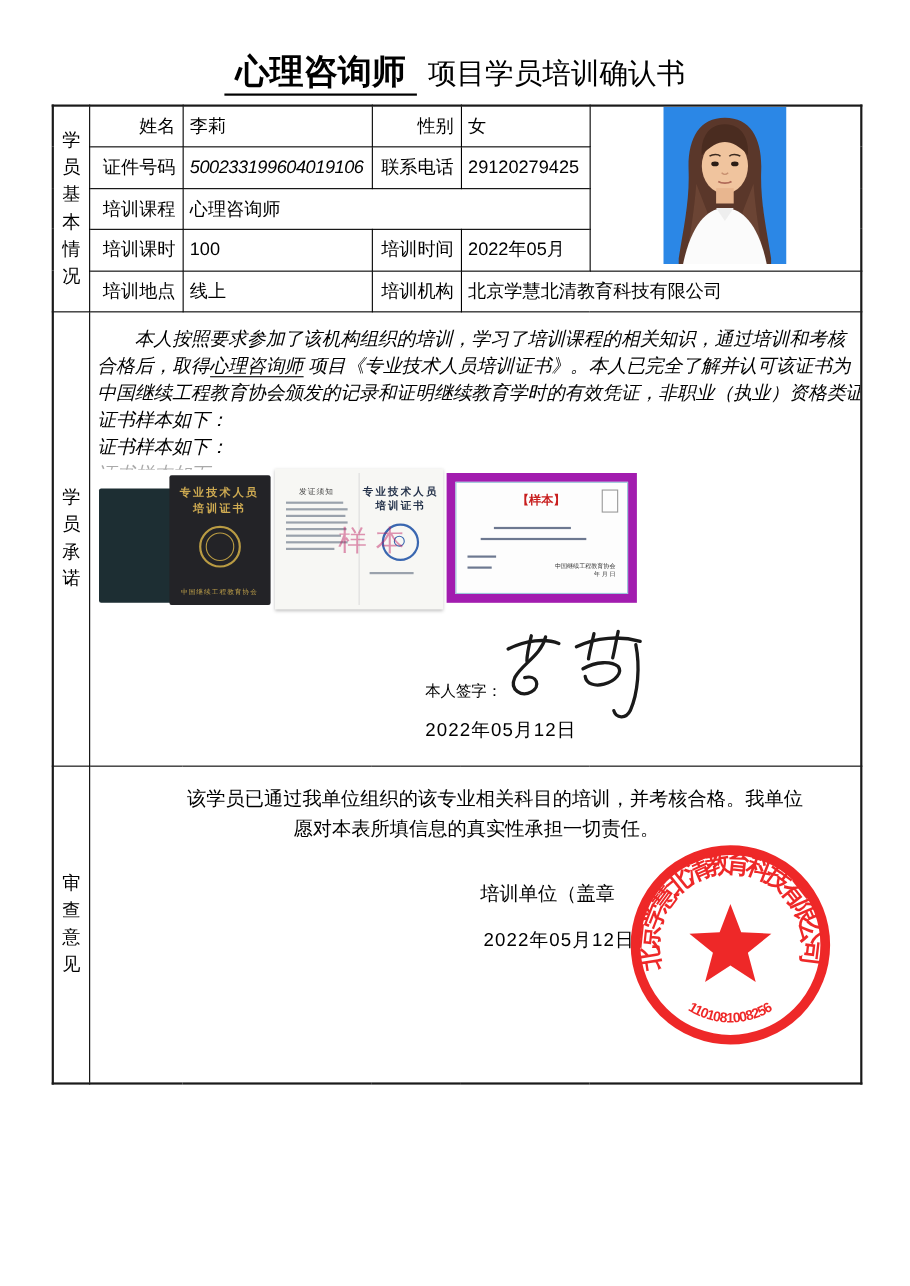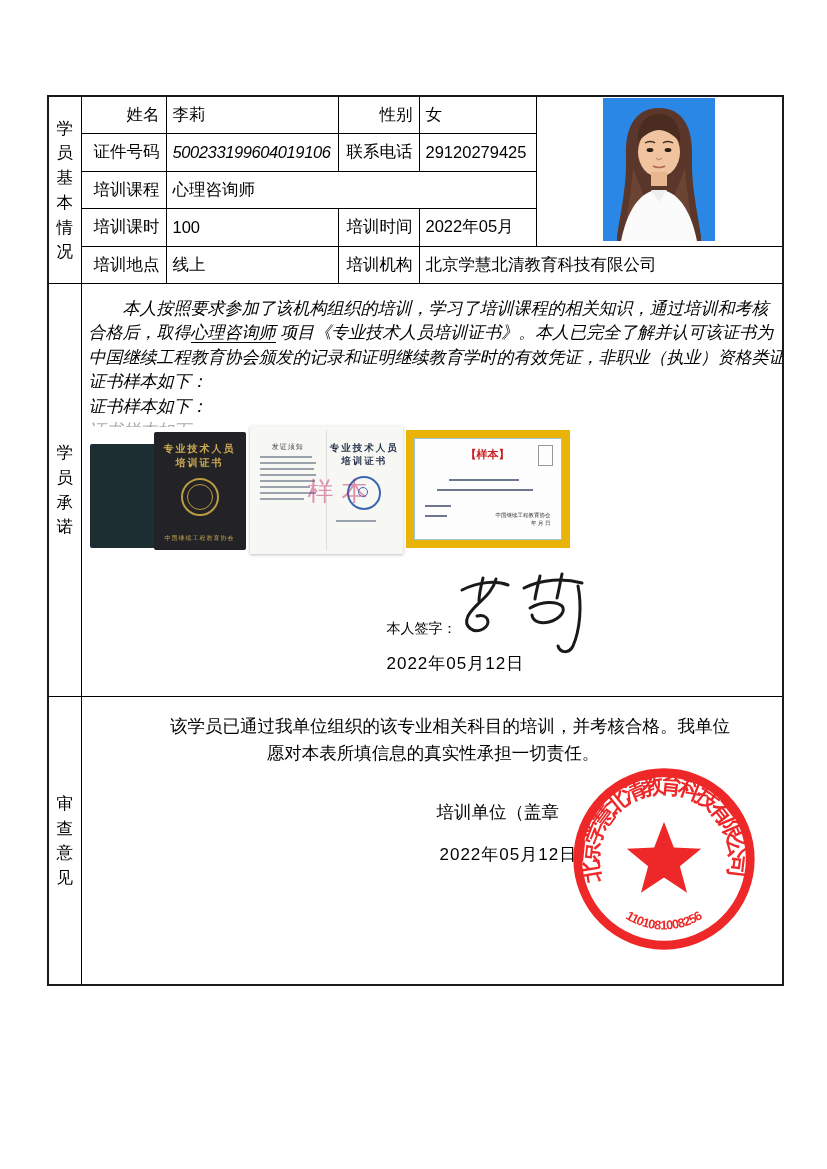--- a/index.html
+++ b/index.html
@@ -67,6 +67,9 @@
 
 <div class="page">
 
+  <div class="title">
+    <span class="program">心理咨询师</span><span class="suffix">项目学员培训确认书</span>
+  </div>
 
   <table class="form">
     <colgroup>

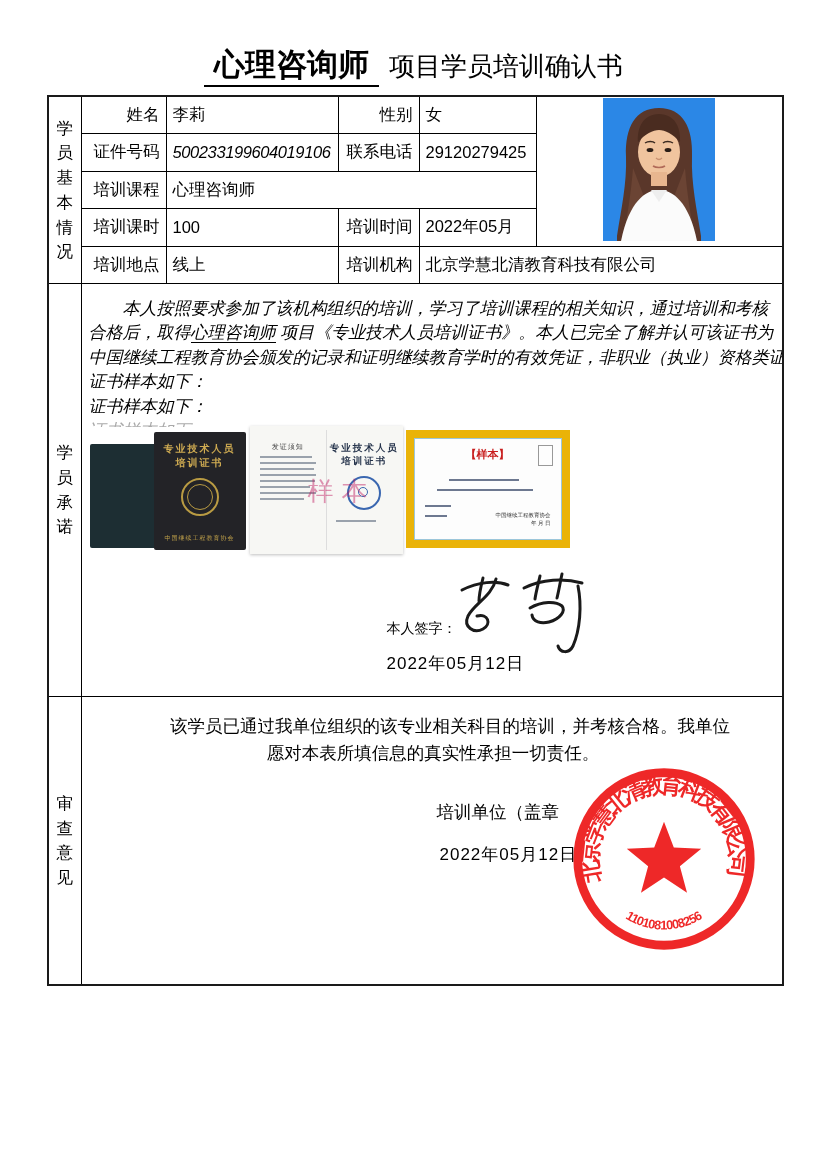--- a/index.html
+++ b/index.html
@@ -46,7 +46,7 @@
   .blueseal{width:30px;height:30px;margin:8px auto 0 auto;border:2px solid #3a67b0;border-radius:50%;position:relative;}
   .blueseal:before{content:"";position:absolute;left:9px;top:9px;width:8px;height:8px;border:1px solid #3a67b0;border-radius:50%;}
   .wmark{position:absolute;left:58px;top:48px;font-size:26px;color:#be185d;opacity:.45;letter-spacing:8px;}
-  .cert3{left:316px;top:4px;width:164px;height:118px;background:#eab308;}
+  .cert3{left:316px;top:4px;width:150px;height:118px;background:#a21caf;padding-left:23px;}
   .cert3 .inner{position:absolute;left:8px;top:8px;right:8px;bottom:8px;background:#fdfdfd;border:1px solid #9cc6da;}
   .sampletag{margin-top:8px;text-align:center;color:#c81e1e;font-weight:bold;font-size:11px;}
   .stampbox{position:absolute;right:8px;top:6px;width:13px;height:19px;border:1px solid #999;}

